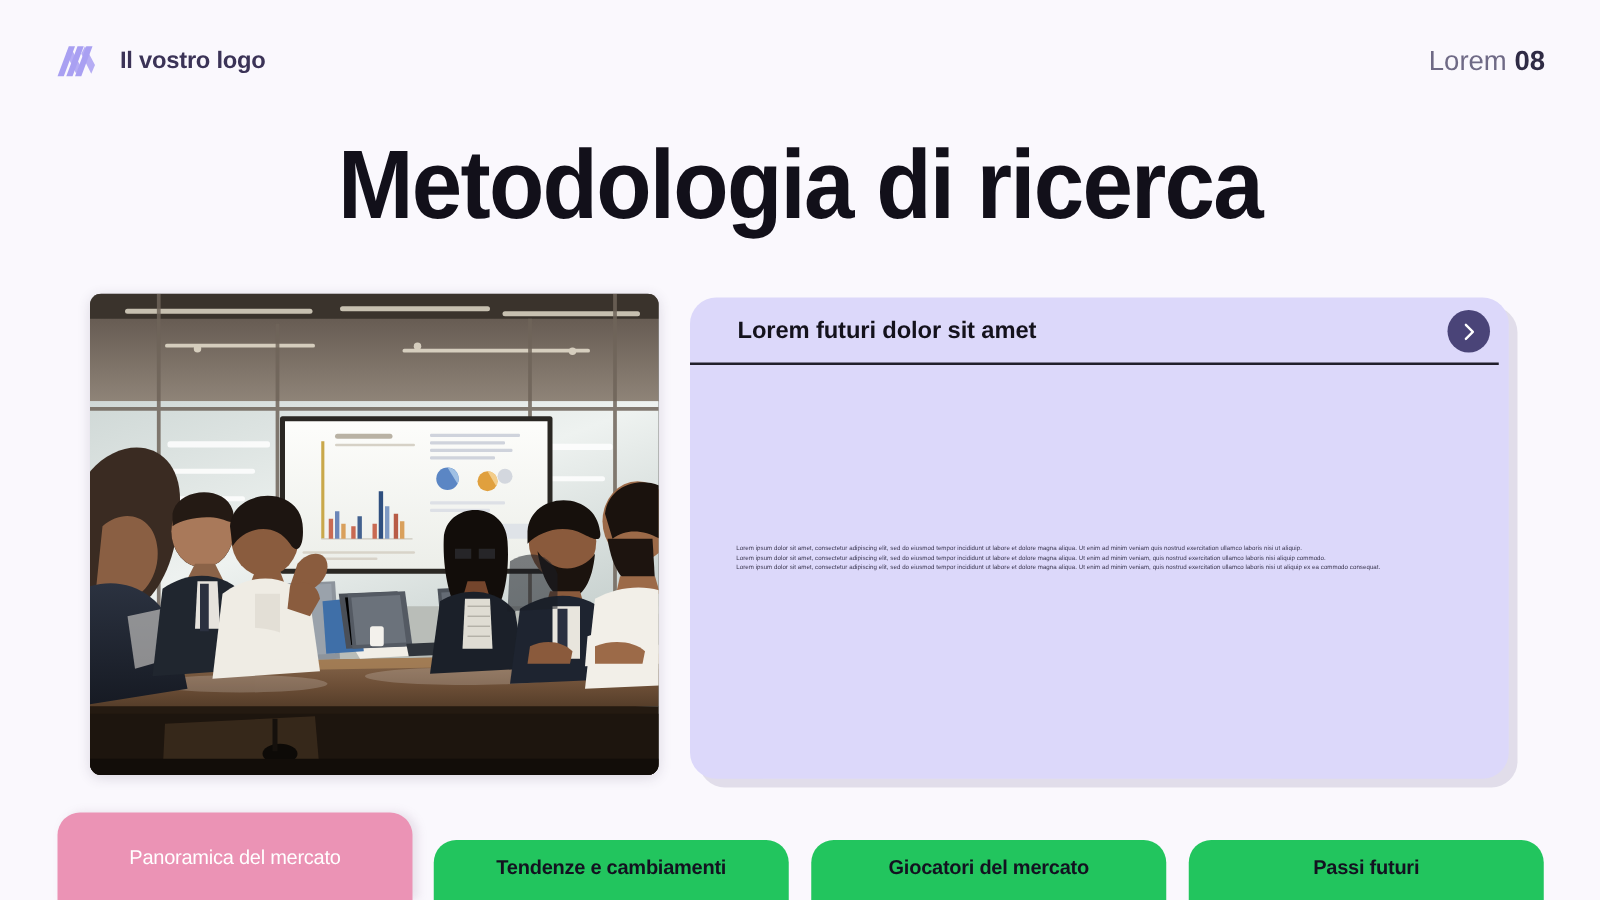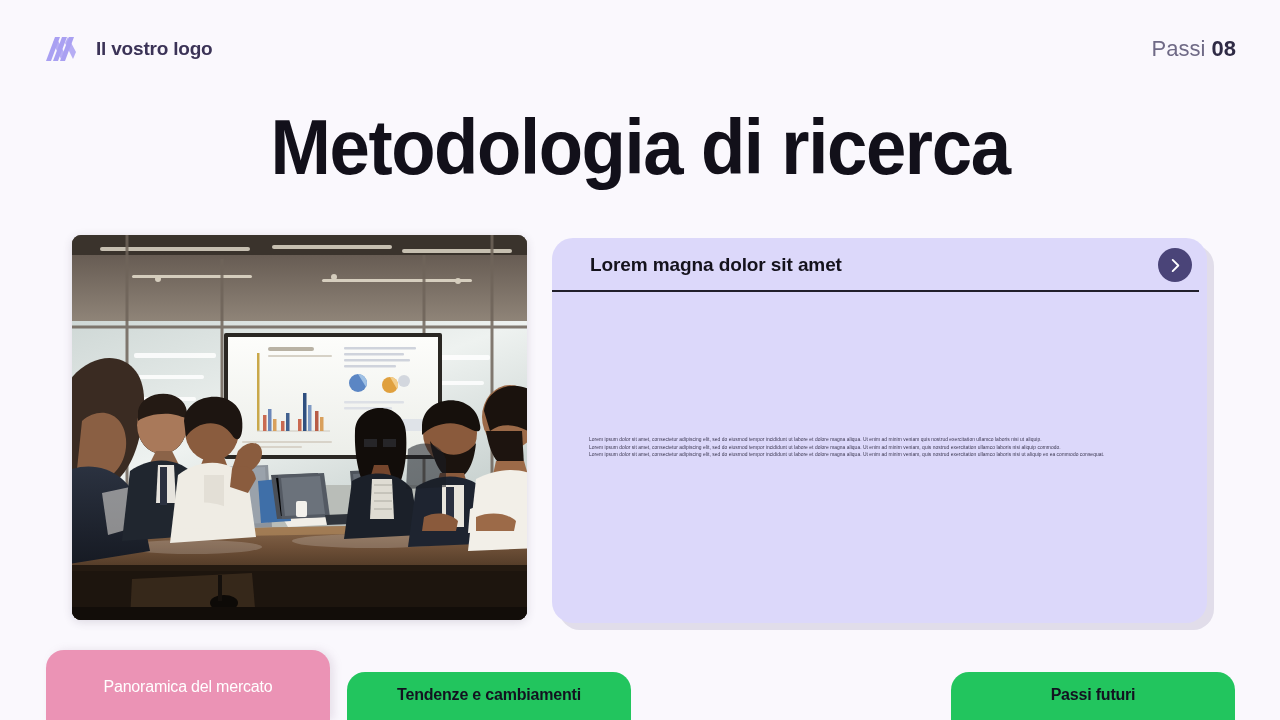--- a/index.html
+++ b/index.html
@@ -133,7 +133,7 @@
   </div>
 
   <div class="pager">
-    <span>Passi</span>
+    <span>Lorem</span>
     <b>08</b>
   </div>
 

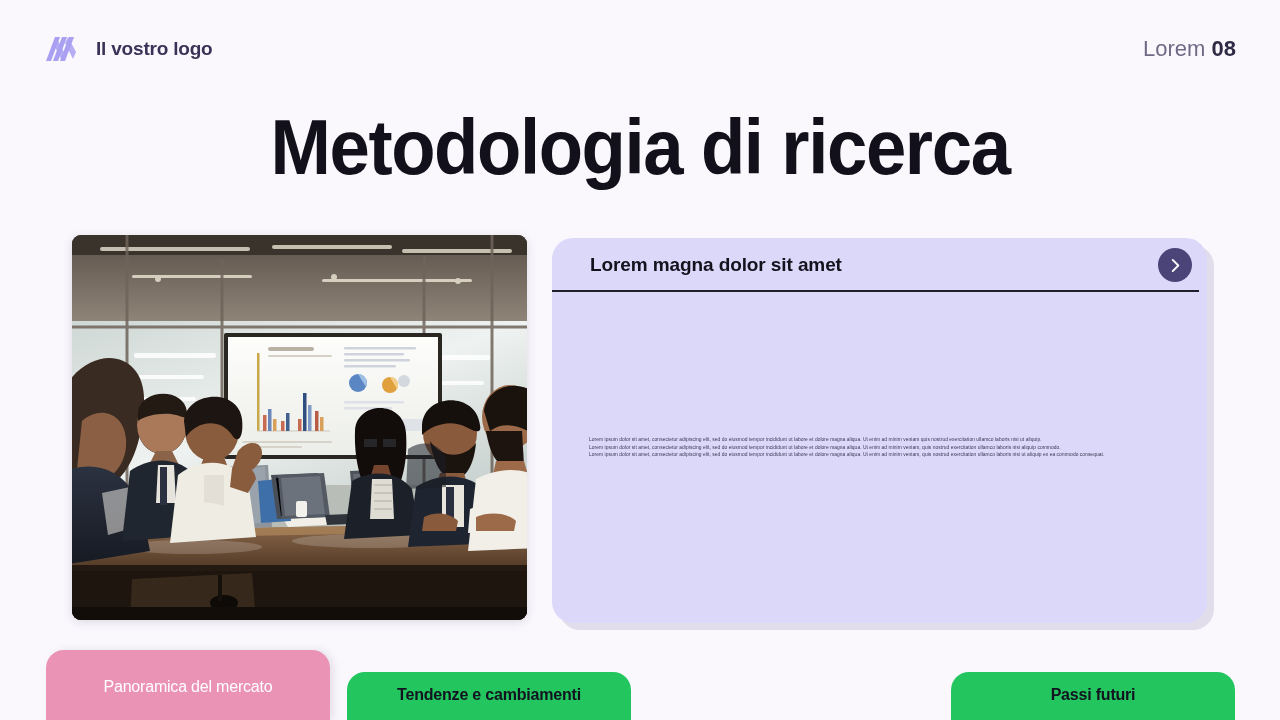--- a/index.html
+++ b/index.html
@@ -347,7 +347,7 @@
 
   <div class="card">
     <div class="card-head">
-      <div class="card-title">Lorem magna dolor sit amet</div>
+      <div class="card-title">Lorem futuri dolor sit amet</div>
     </div>
     <button class="next-btn">
       <span>

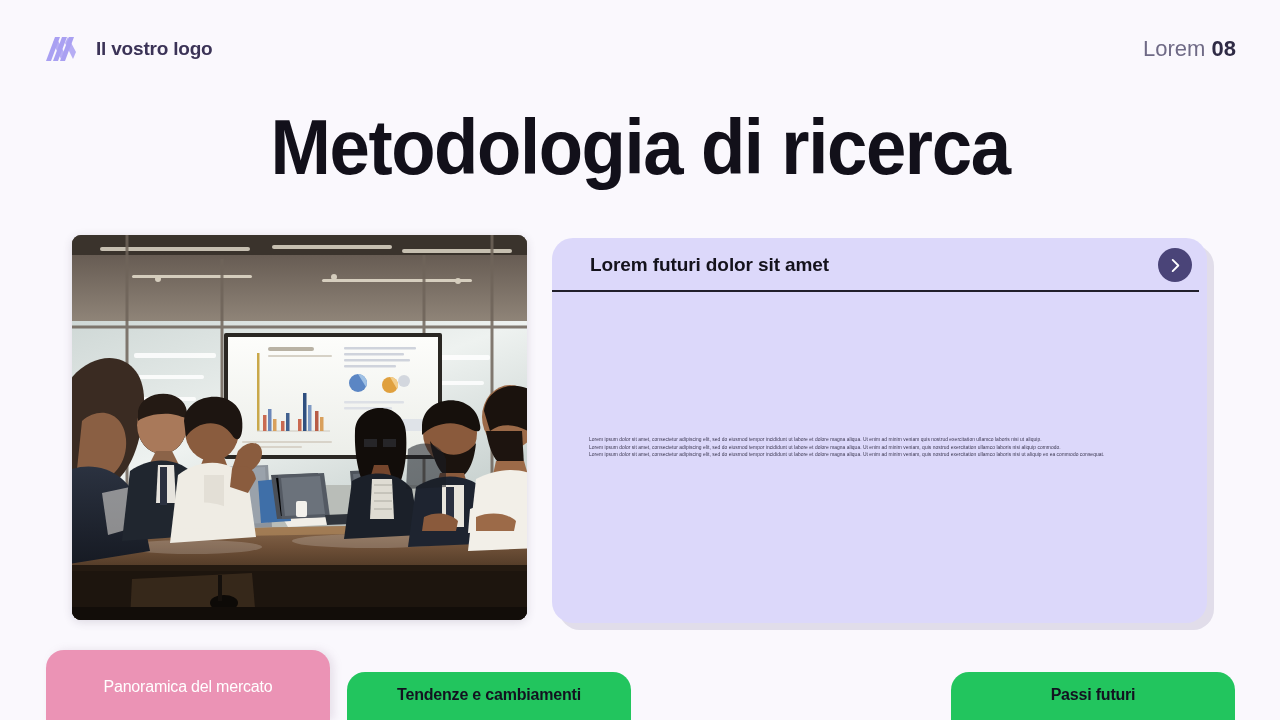--- a/index.html
+++ b/index.html
@@ -371,6 +371,9 @@
   <div class="tab tab-idle tab-2">
     <span>Tendenze e cambiamenti</span>
   </div>
+  <div class="tab tab-idle tab-3">
+    <span>Giocatori del mercato</span>
+  </div>
   <div class="tab tab-idle tab-4">
     <span>Passi futuri</span>
   </div>

